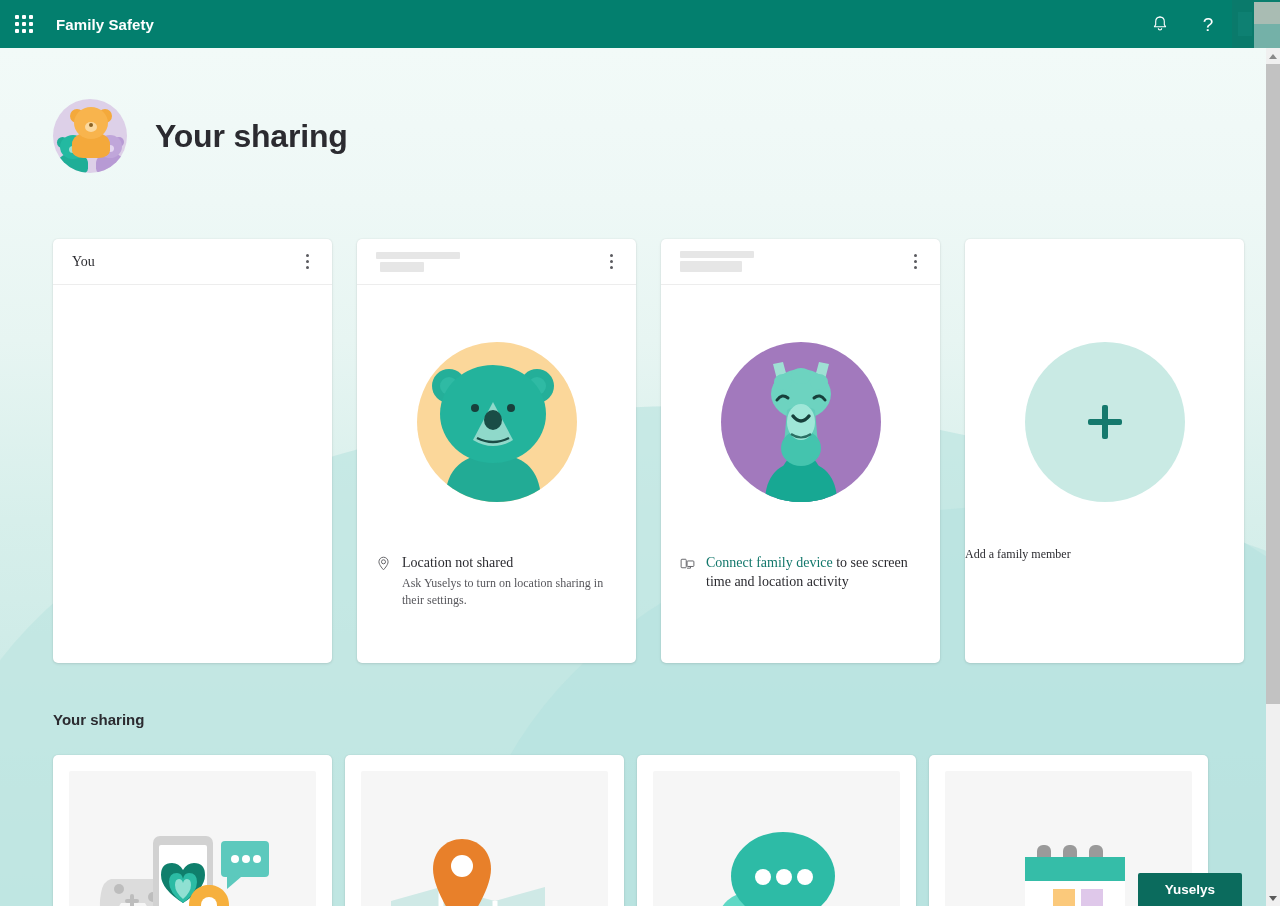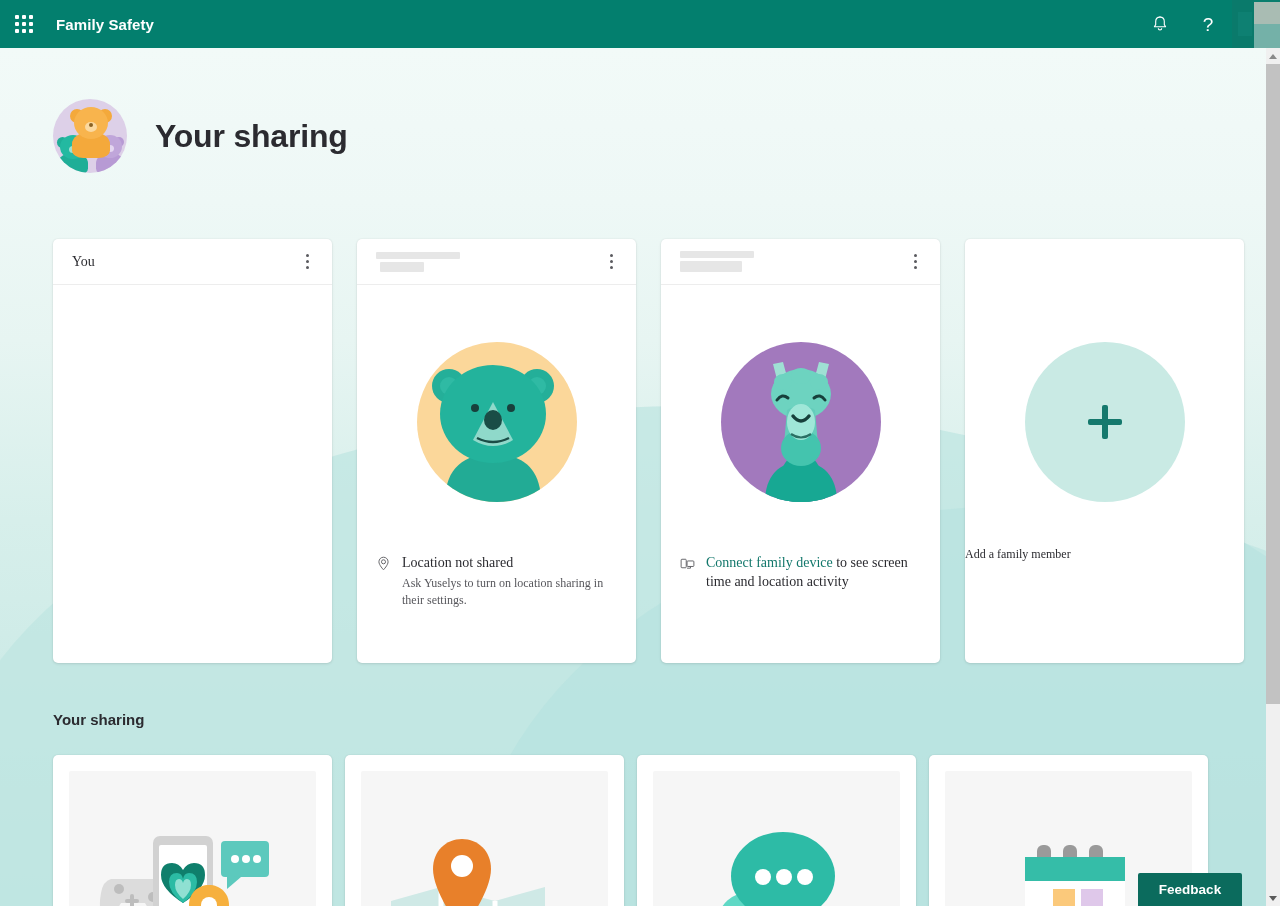--- a/index.html
+++ b/index.html
@@ -573,7 +573,7 @@
 
   </div>
 
-  <div class="feedback-btn">Feedback</div>
+  <div class="feedback-btn">Yuselys</div>
 </div>
 
 <div class="scrollbar">

